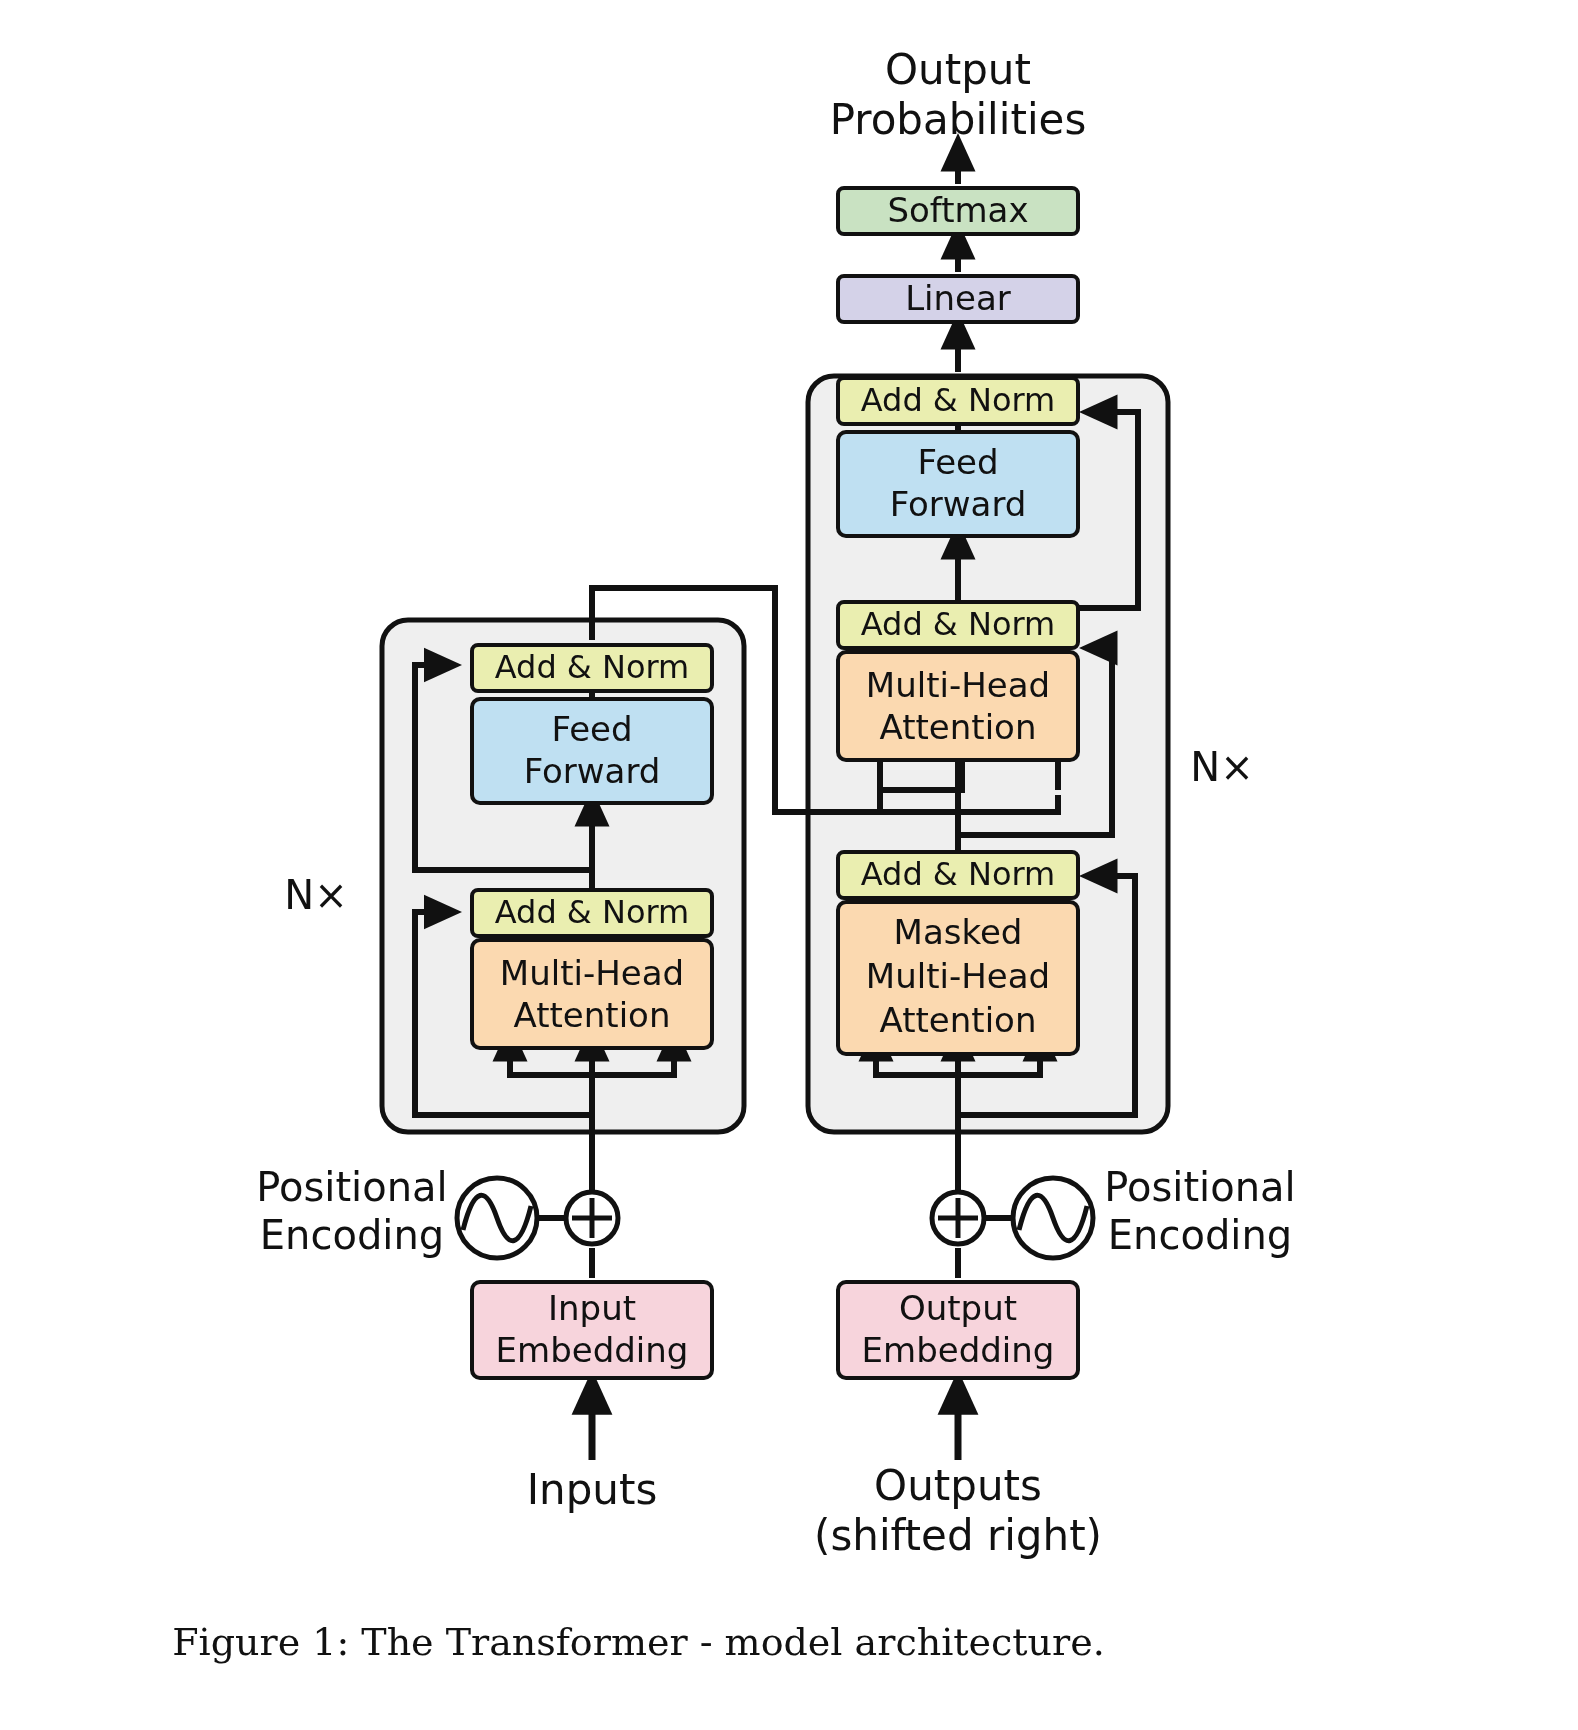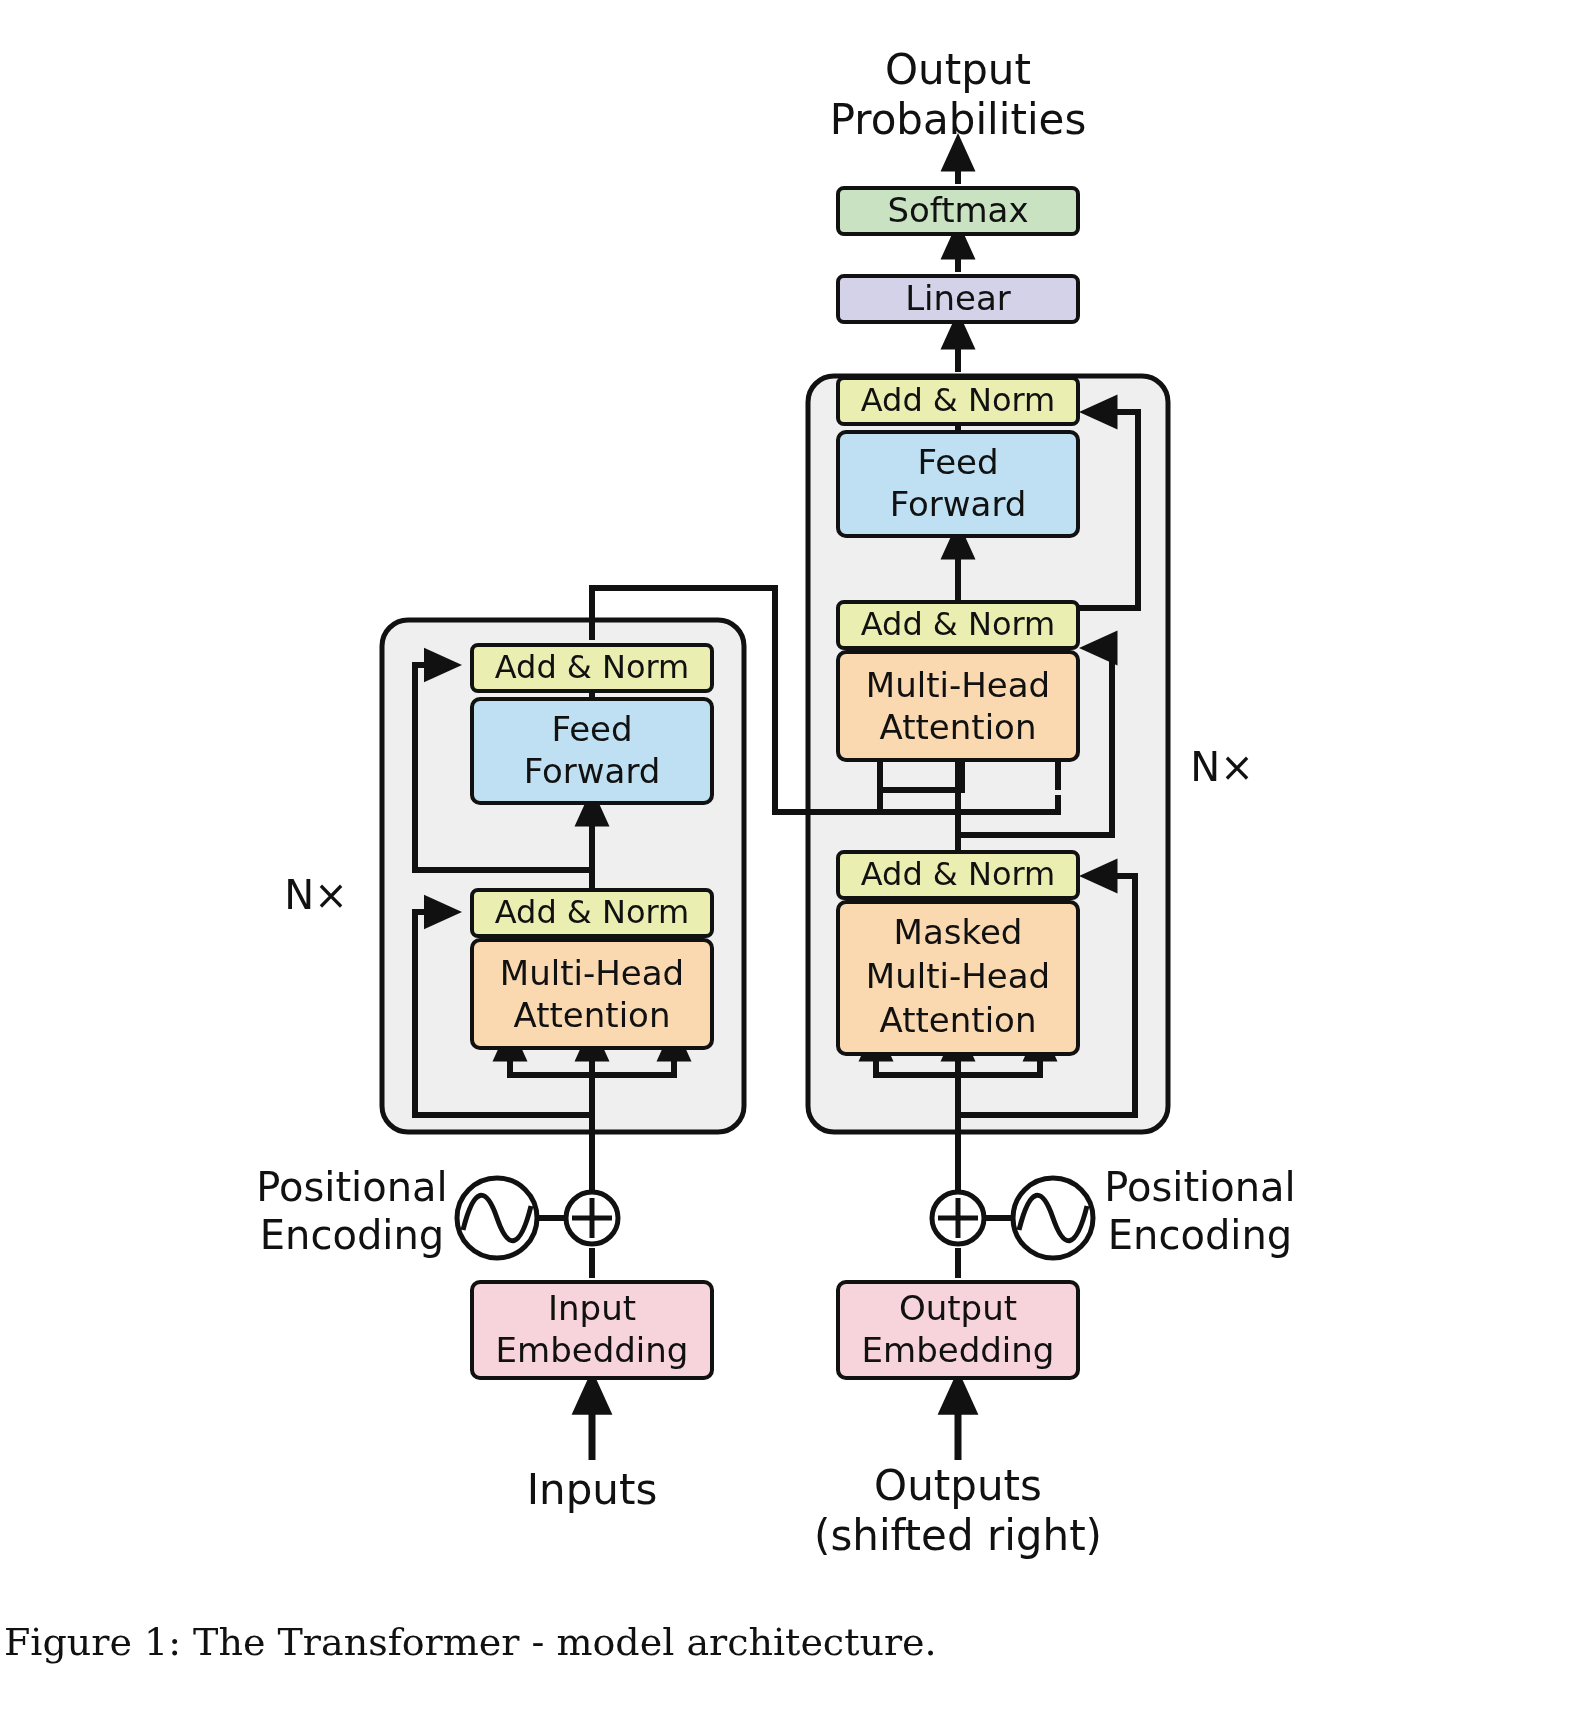--- a/index.html
+++ b/index.html
@@ -42,10 +42,10 @@
   }
   .caption {
     position: absolute;
-    left: 4px;
+    left: 15px;
     top: 1620px;
     width: 1247px;
-    text-align: left;
+    text-align: center;
     font-family: "DejaVu Serif", serif;
     font-size: 38px;
     color: #111111;

